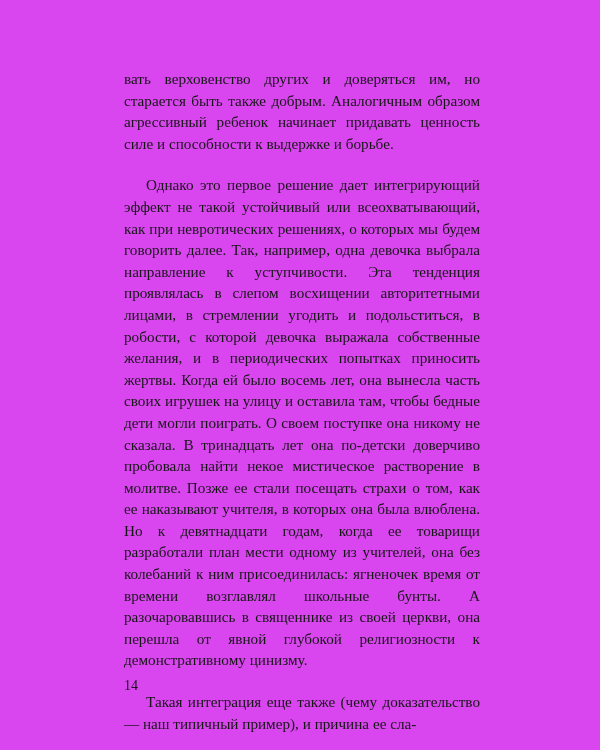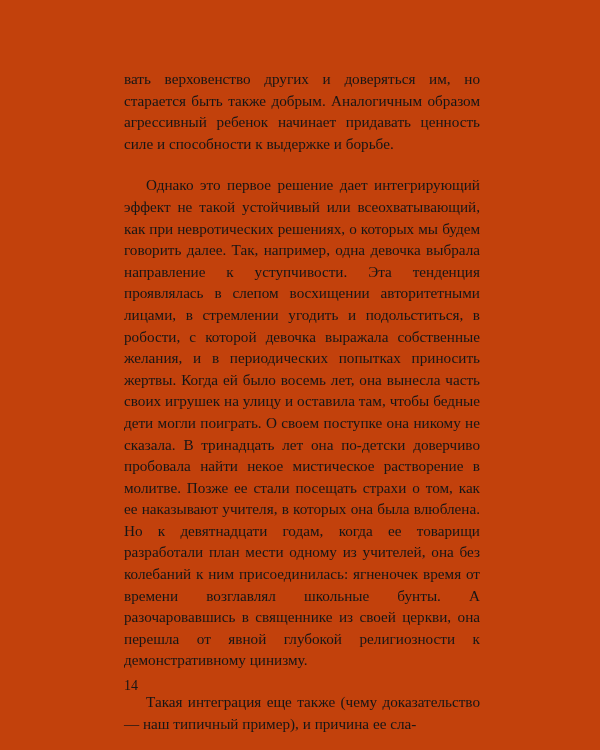--- a/index.html
+++ b/index.html
@@ -17,7 +17,7 @@
     position: relative;
     width: 600px;
     height: 750px;
-    background: #c2410c;
+    background: #d946ef;
     box-sizing: border-box;
   }
   .text-block {

